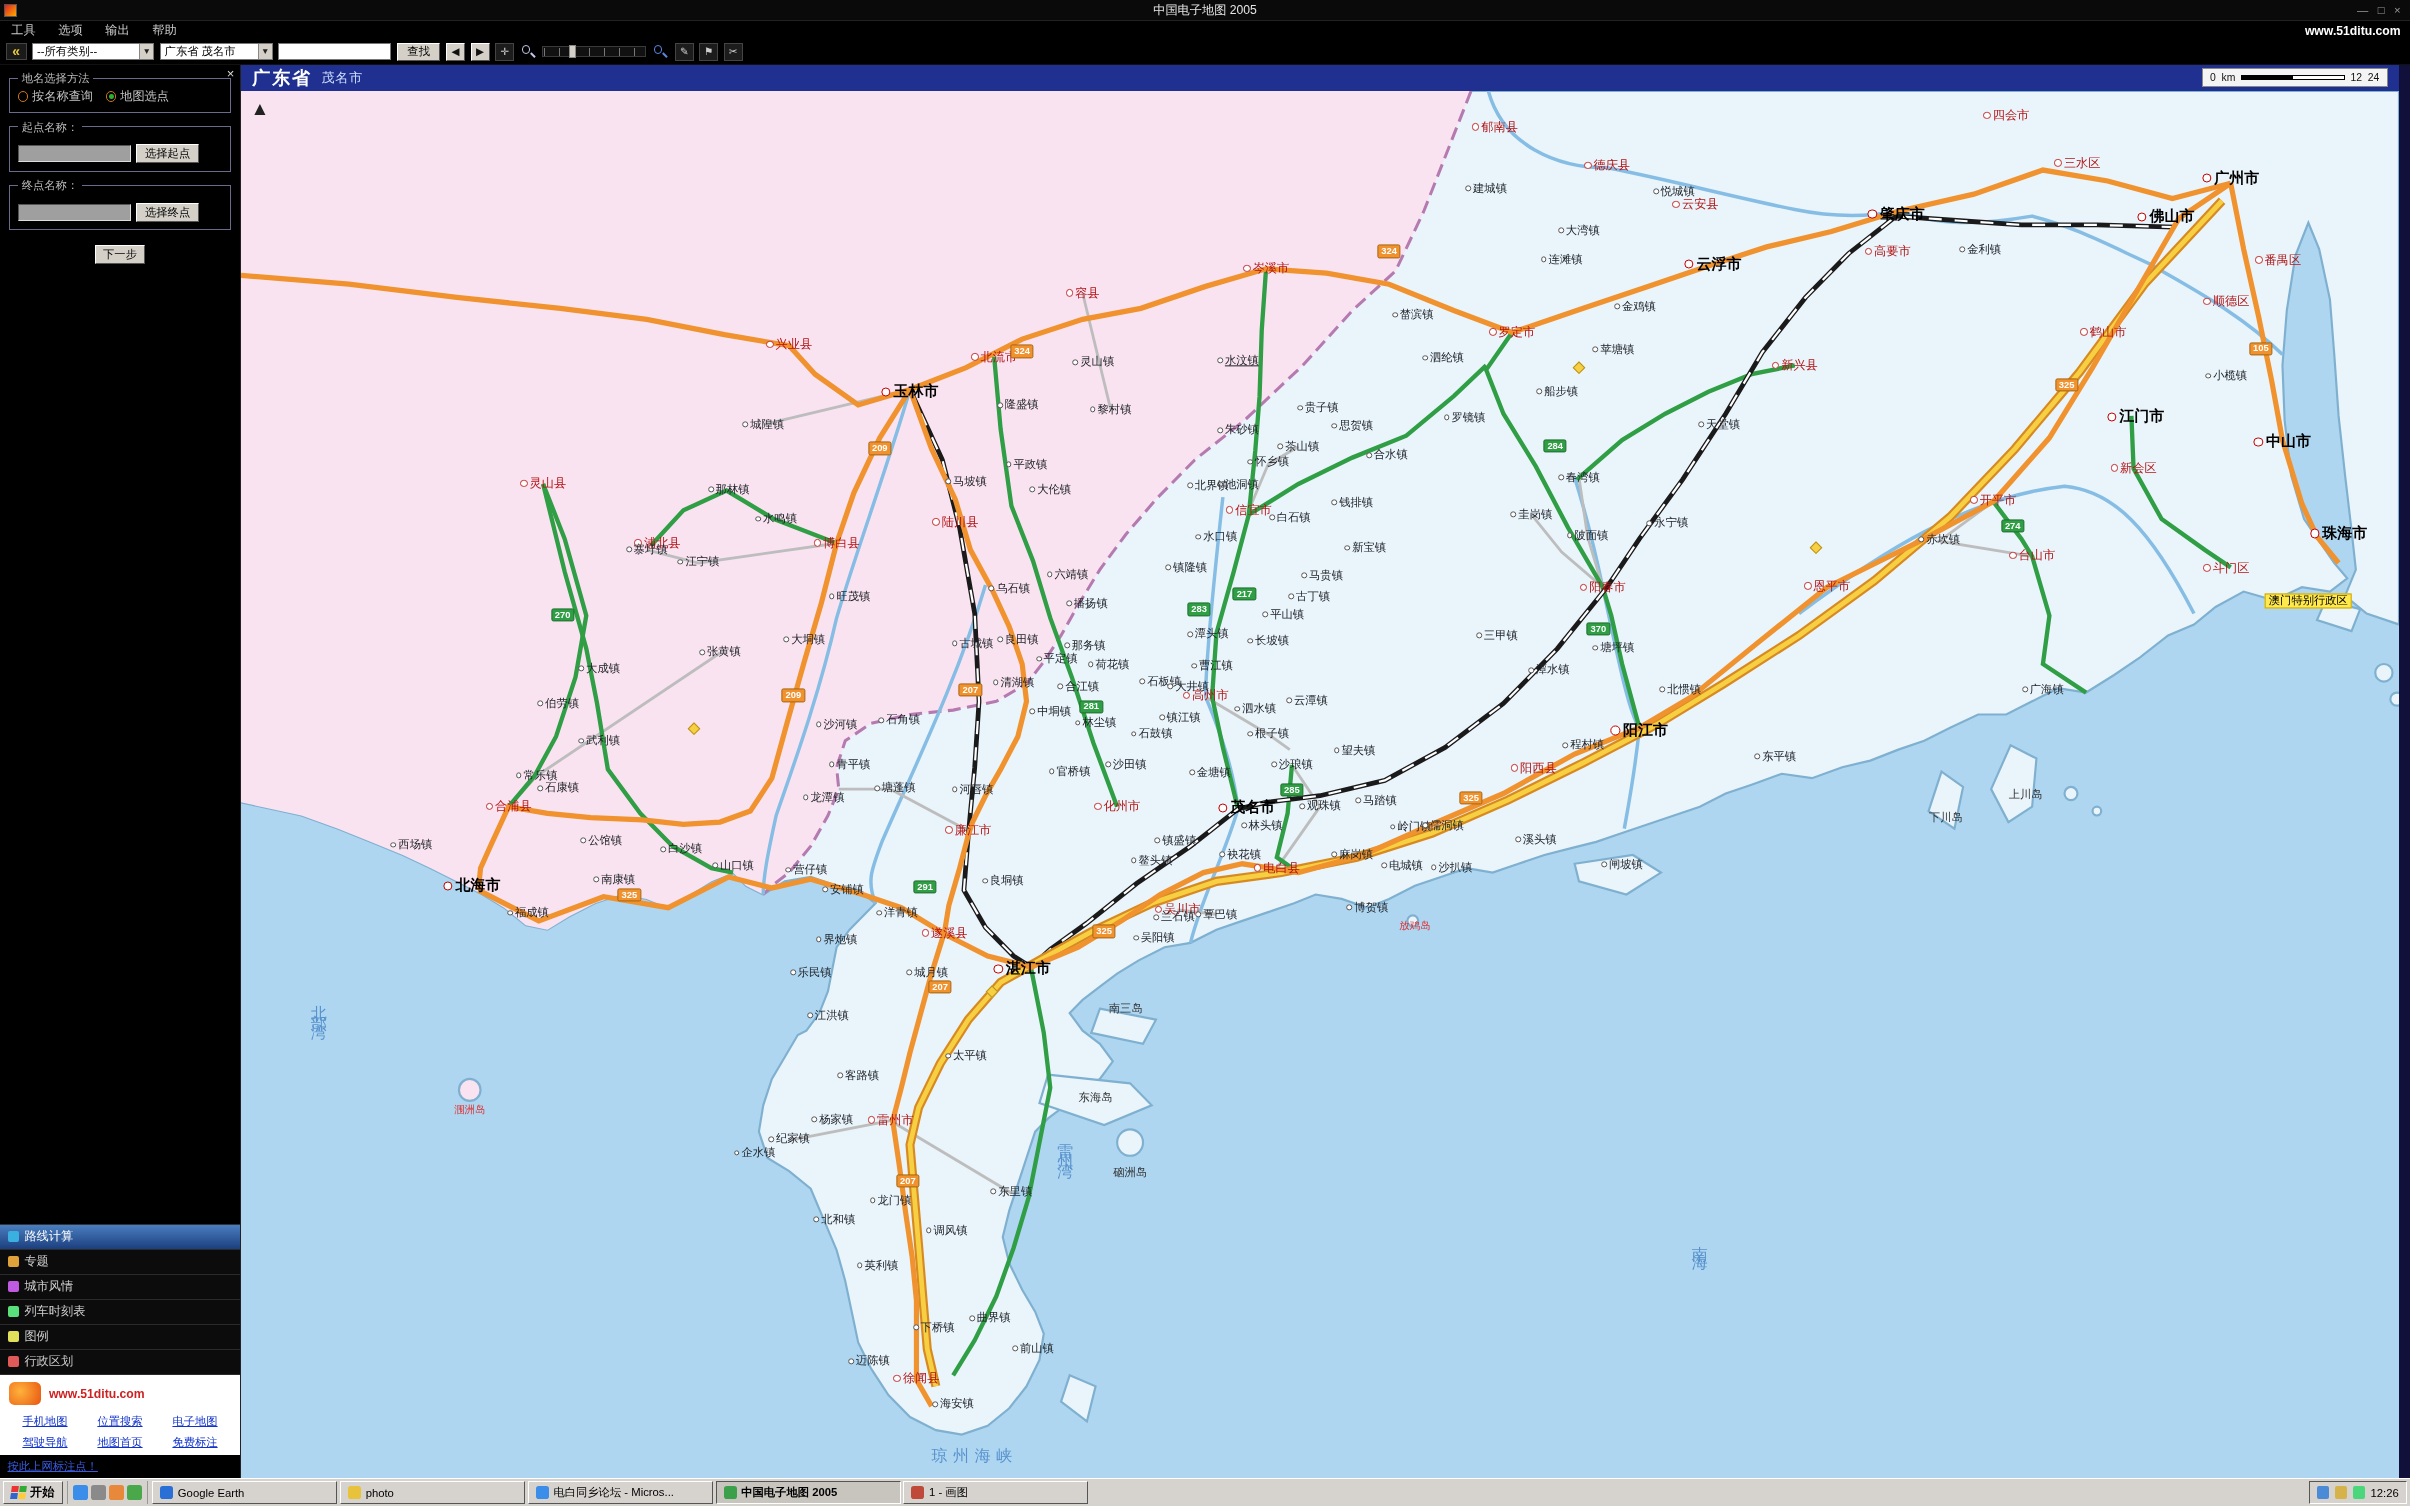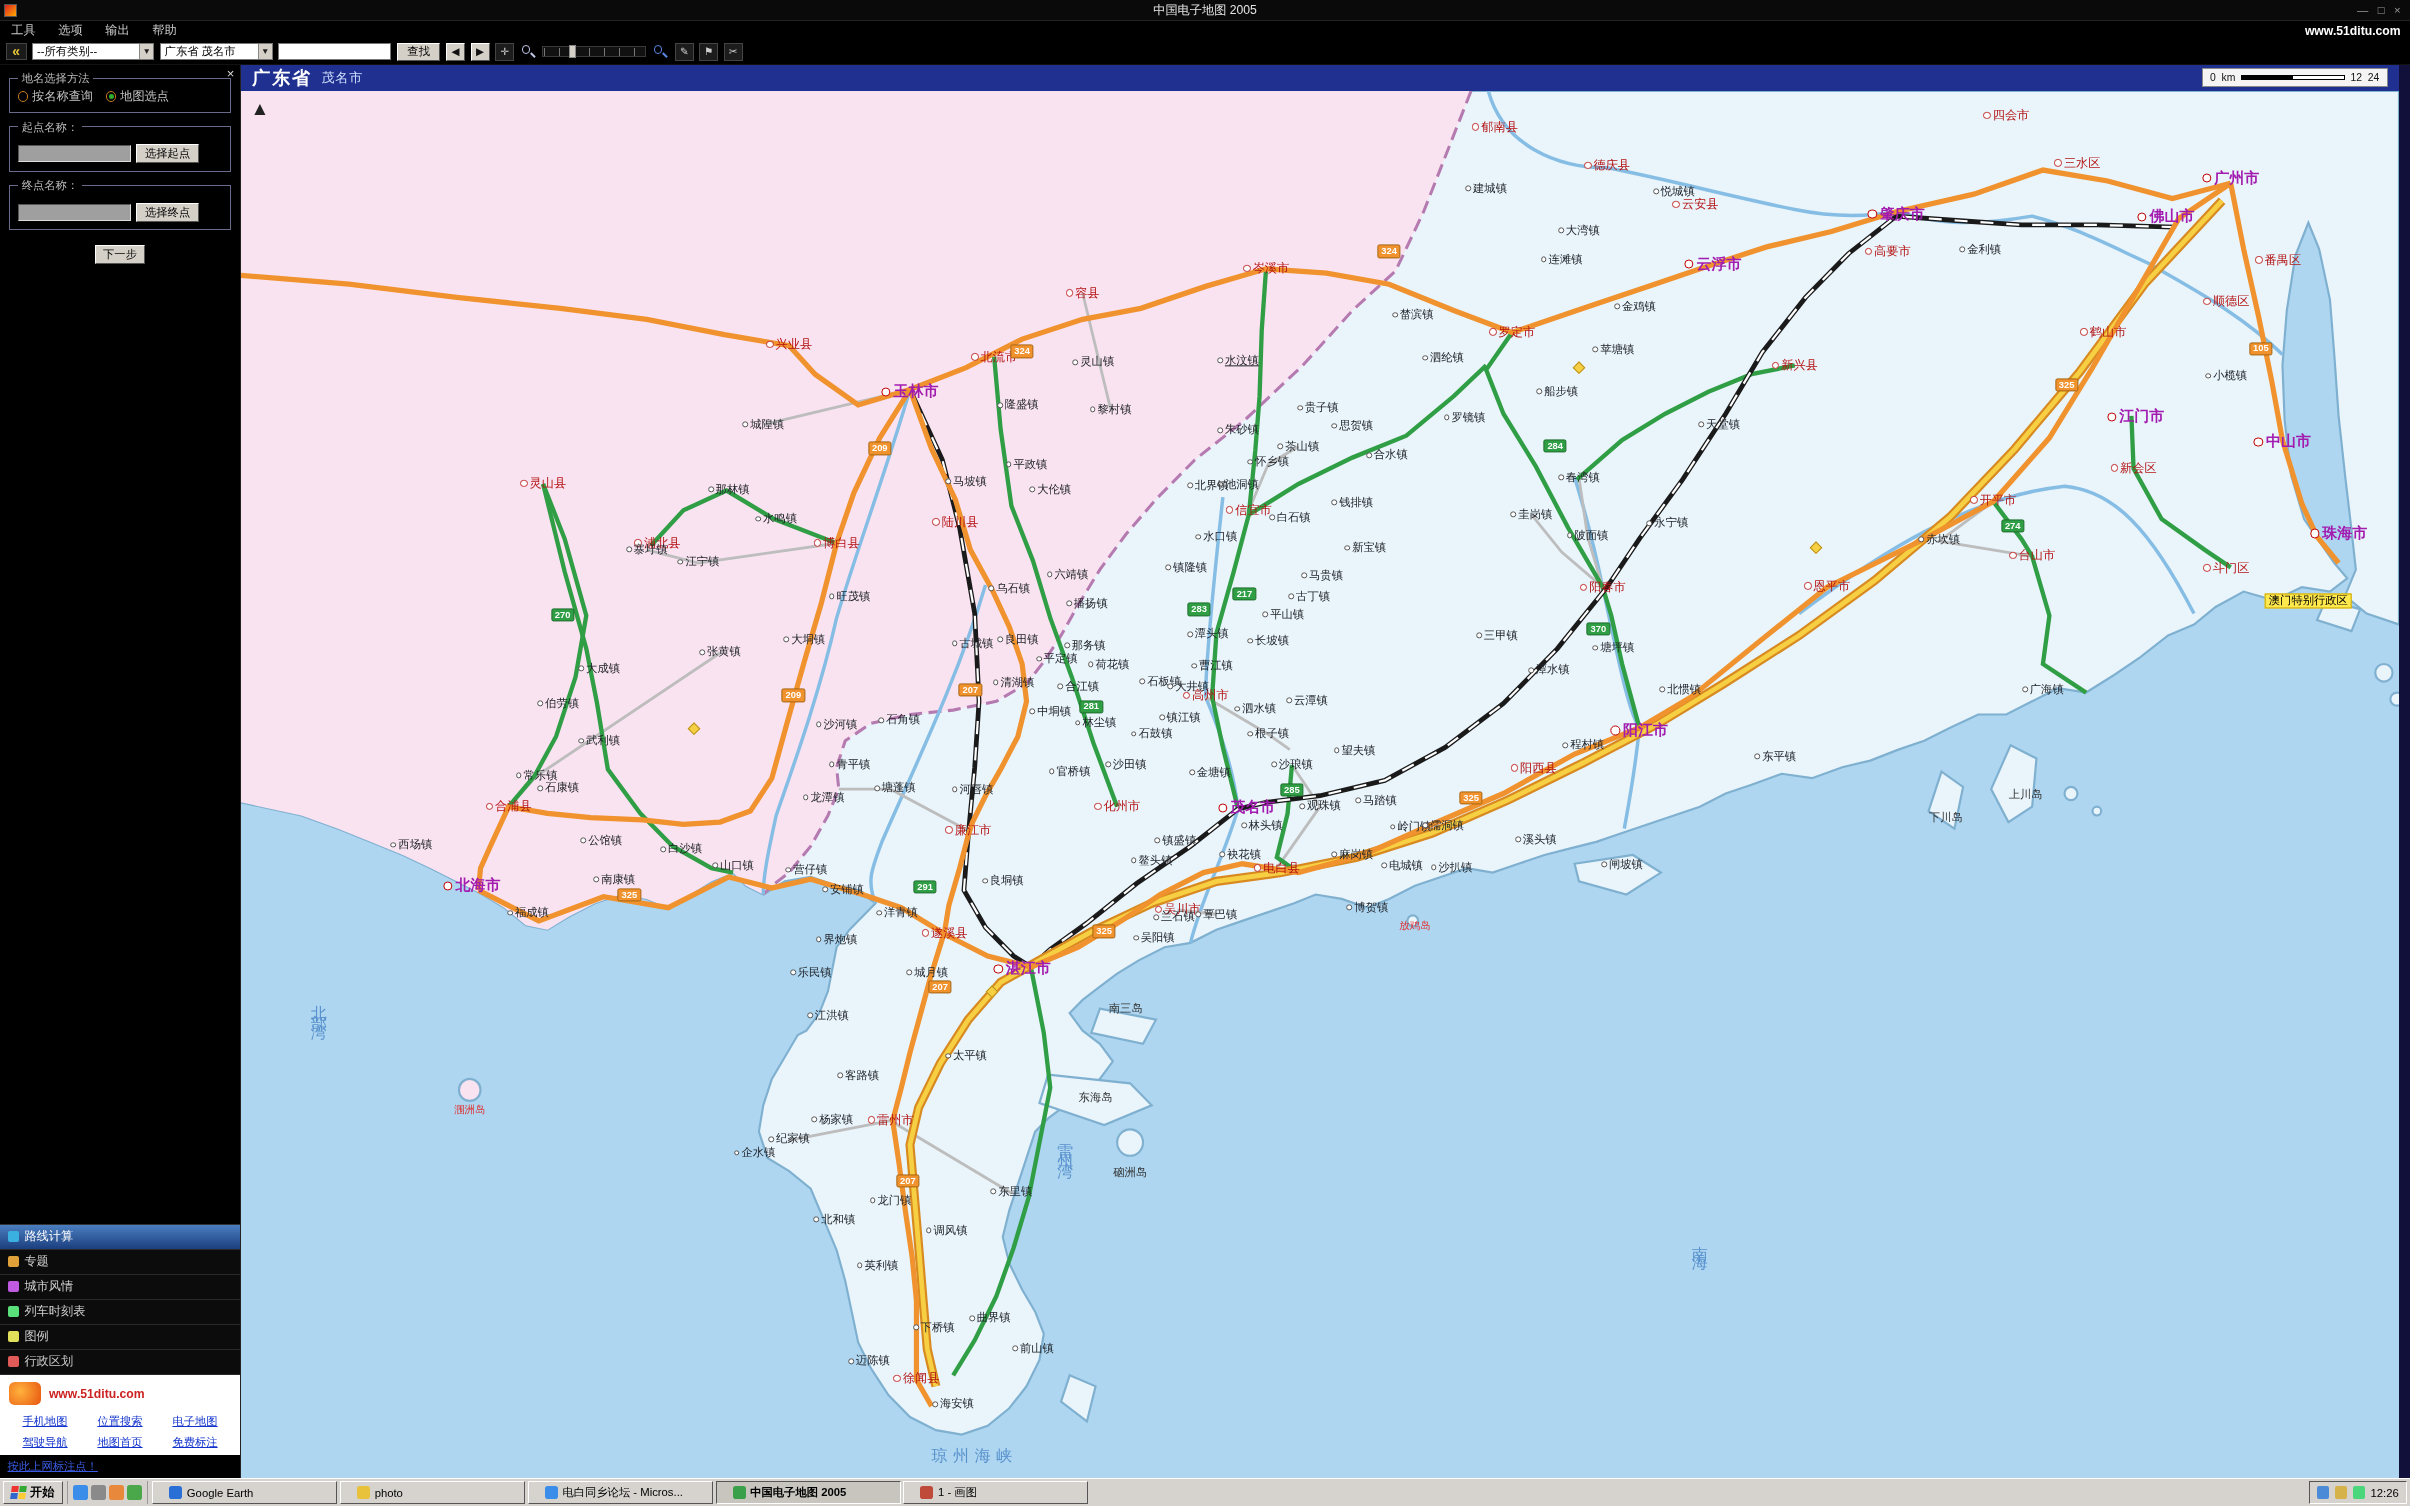--- a/index.html
+++ b/index.html
@@ -96,7 +96,7 @@
   .labels-layer { position:absolute; inset:0; overflow:hidden; }
 
   .map-label { position:absolute; transform:translate(-50%,-50%); white-space:nowrap; line-height:1; }
-  .map-label.city { color:#a21caf; font-weight:bold; font-size:15px; }
+  .map-label.city { color:#000000; font-weight:bold; font-size:15px; }
   .map-label.city::before { content:""; display:inline-block; width:7.5px; height:7.5px; border:1.9px solid #c00000;
     background:#fff; border-radius:50%; margin-right:2.8px; vertical-align:-0.9px; }
   .map-label.county { color:#b41414; font-size:12.2px; }

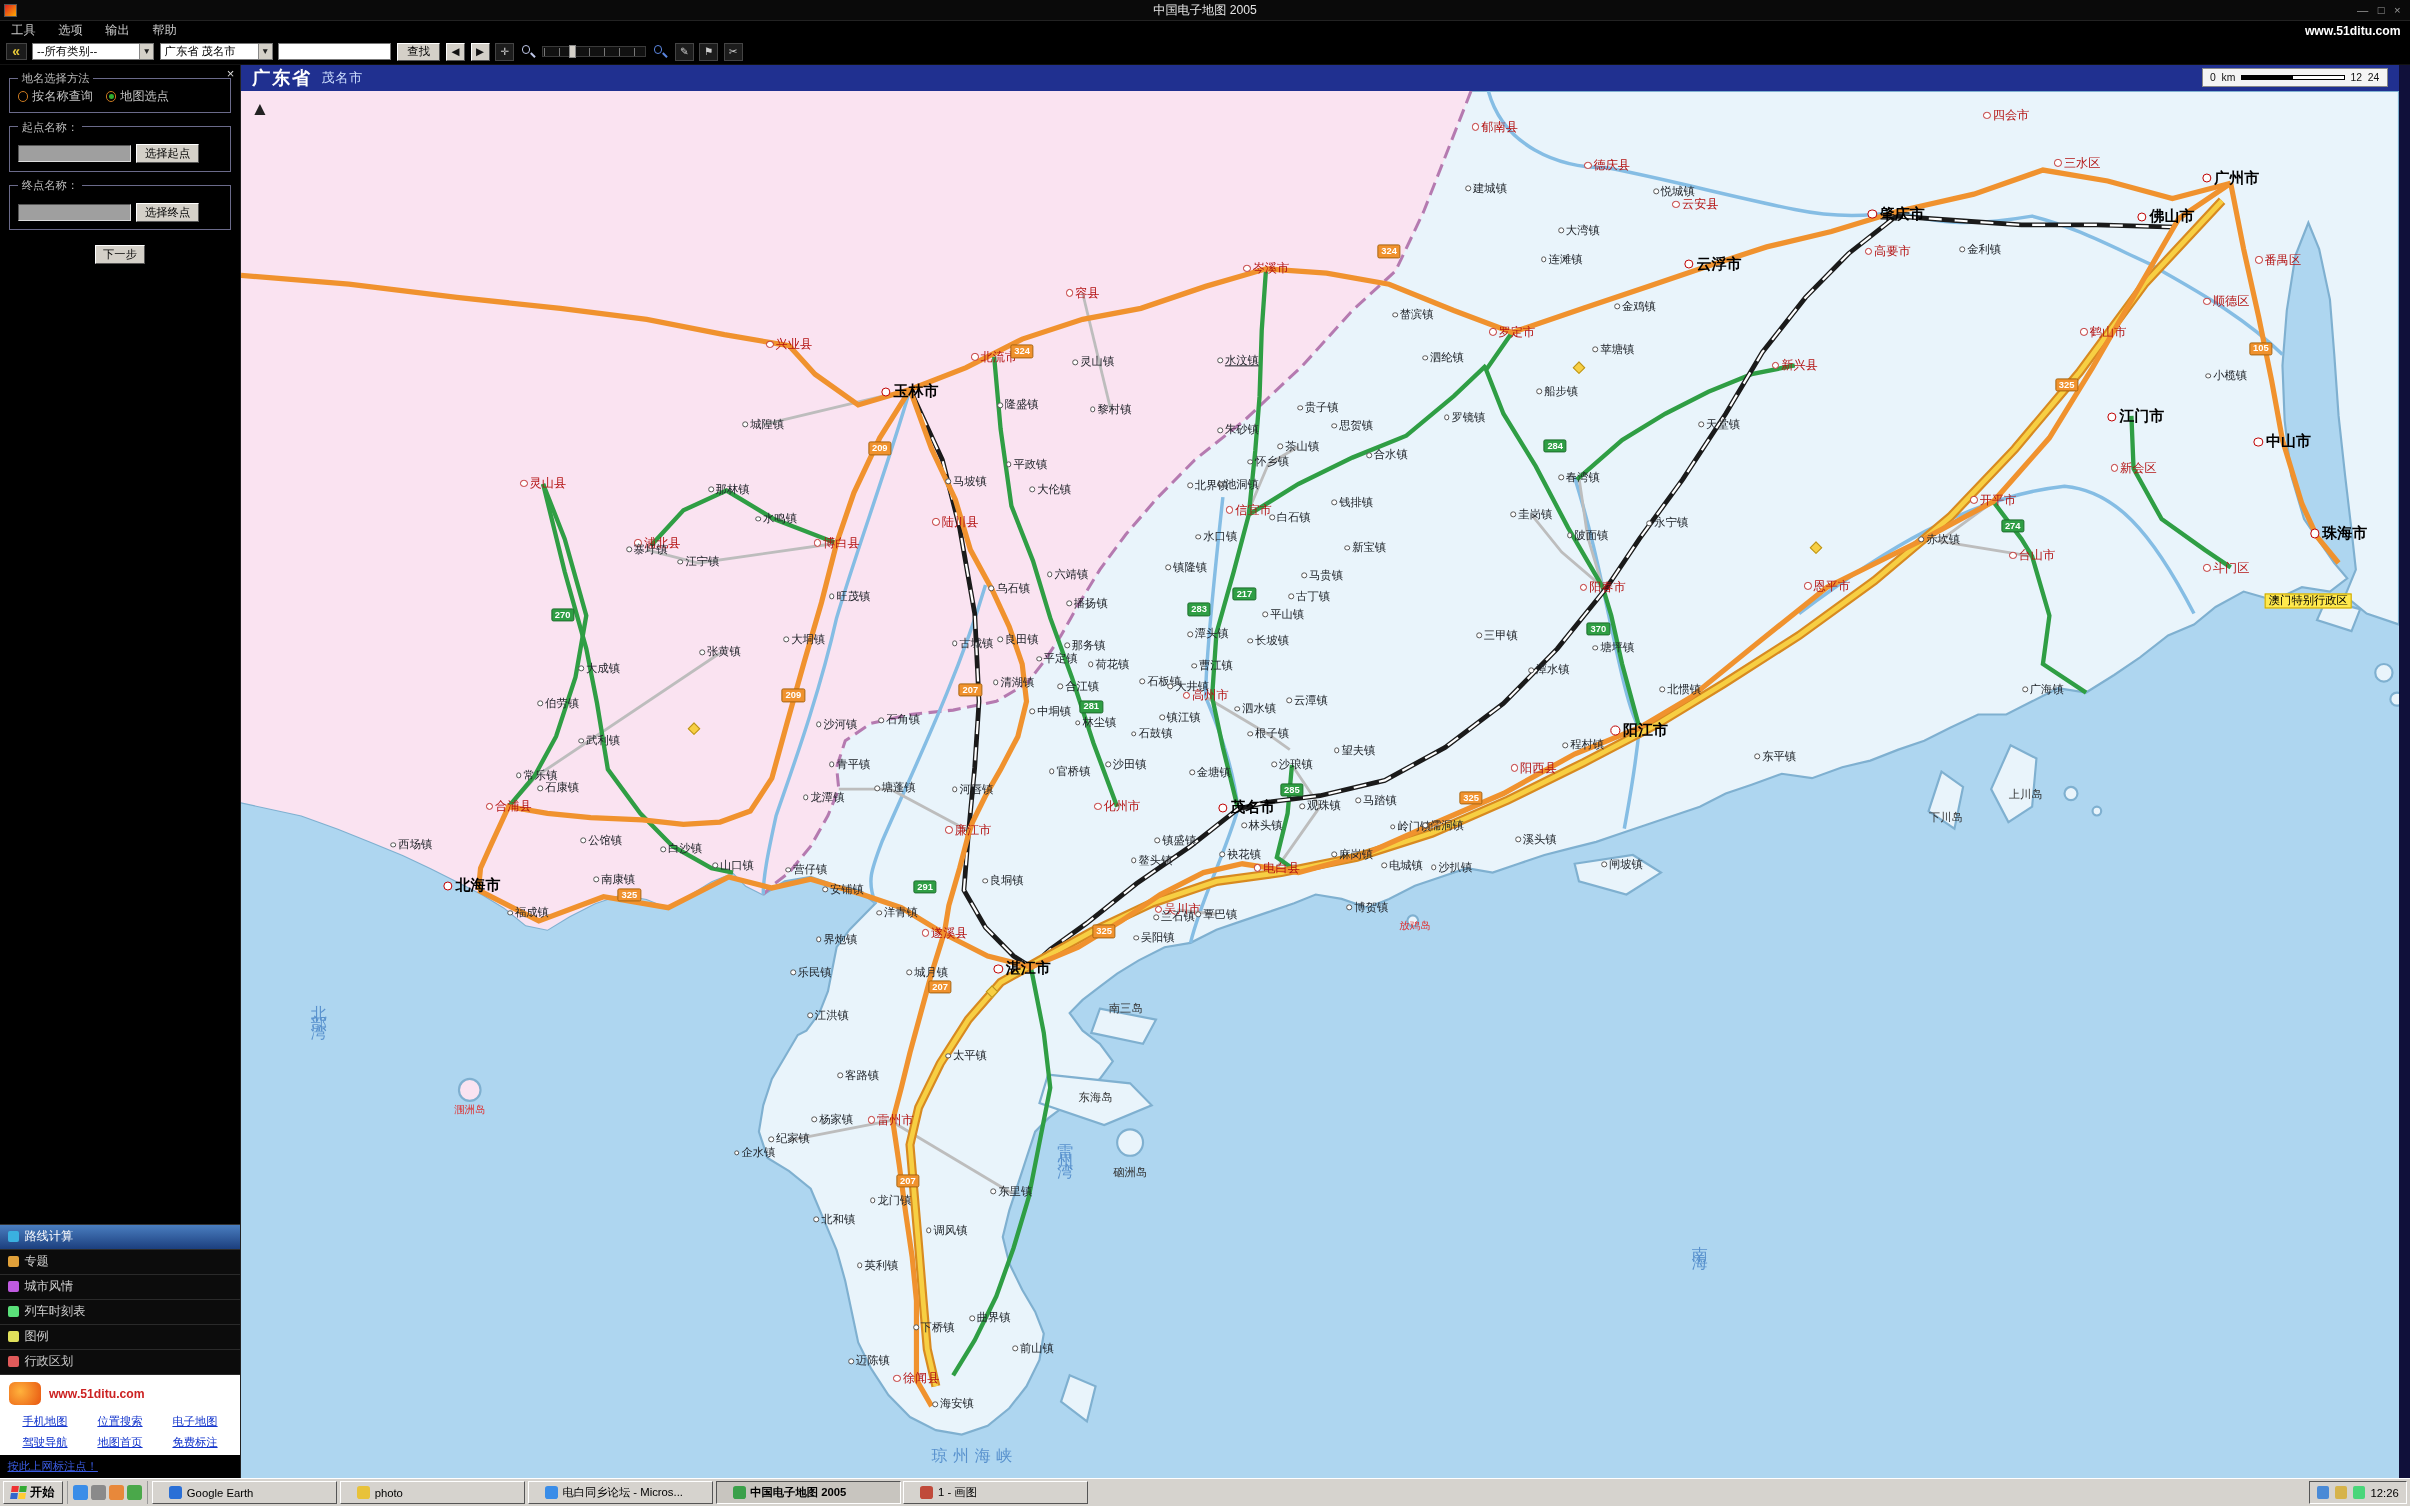--- a/index.html
+++ b/index.html
@@ -135,7 +135,7 @@
   .ql .qicon { width:15px; height:15px; border-radius:2.8px; }
   .tasks { display:flex; gap:2.8px; flex:1; }
   .task-btn { height:22.6px; width:185px; display:flex; align-items:center; gap:4.7px; background:#d6d3ce;
-    border:0.9px solid; border-color:#fff #555 #555 #fff; font-size:11.3px; color:#000; padding:0 16px;
+    border:0.9px solid; border-color:#fff #555 #555 #fff; font-size:11.3px; color:#000; padding:0 7px;
     overflow:hidden; white-space:nowrap; }
   .task-btn.active { border-color:#555 #fff #fff #555; background:#c8c5bf; font-weight:bold; }
   .task-btn .ticon { width:13px; height:13px; border-radius:2.8px; flex:0 0 auto; }

